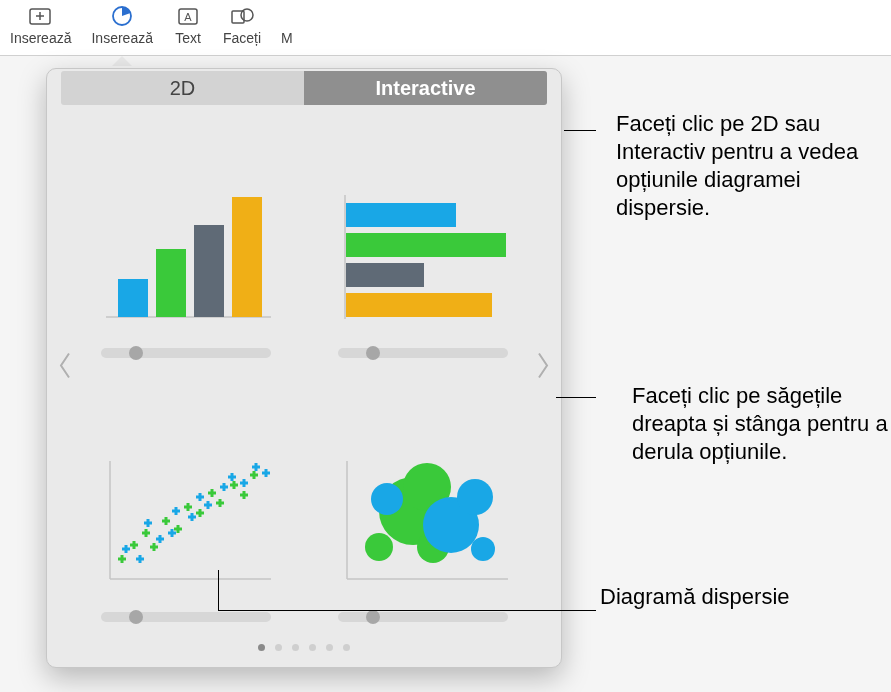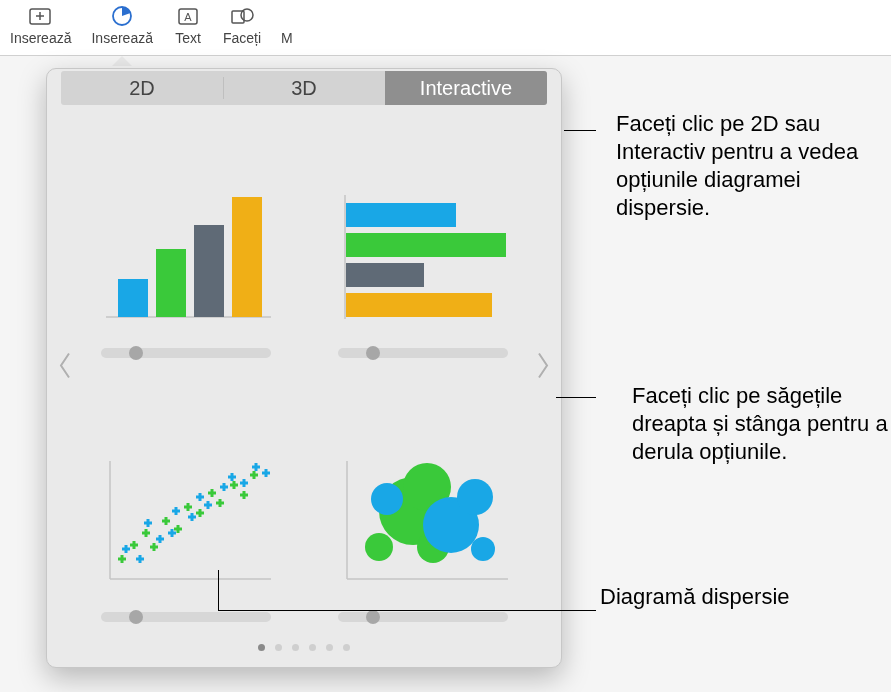--- a/index.html
+++ b/index.html
@@ -226,7 +226,6 @@
 <div class="popover">
   <div class="seg">
     <div class="seg-btn">2D</div>
-    <div class="seg-btn">3D</div>
     <div class="seg-btn active">Interactive</div>
   </div>
 

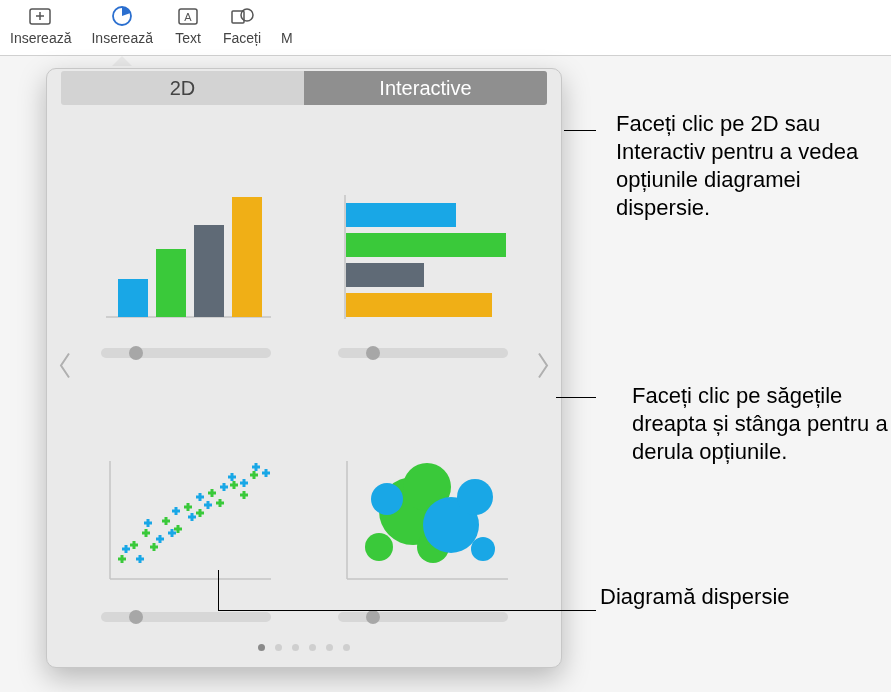--- a/index.html
+++ b/index.html
@@ -92,7 +92,7 @@
     .seg-btn.active {
       background:#8f8f8f;
       color:#fff;
-      font-weight:400;
+      font-weight:700;
     }
     .seg-btn.active::before { display:none; }
 

